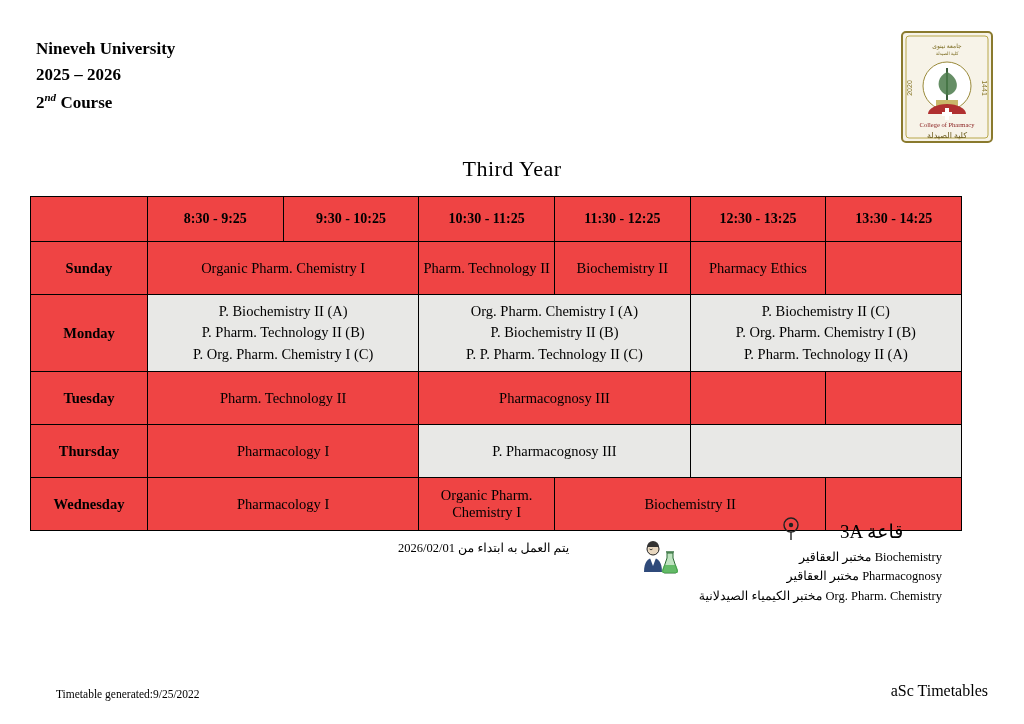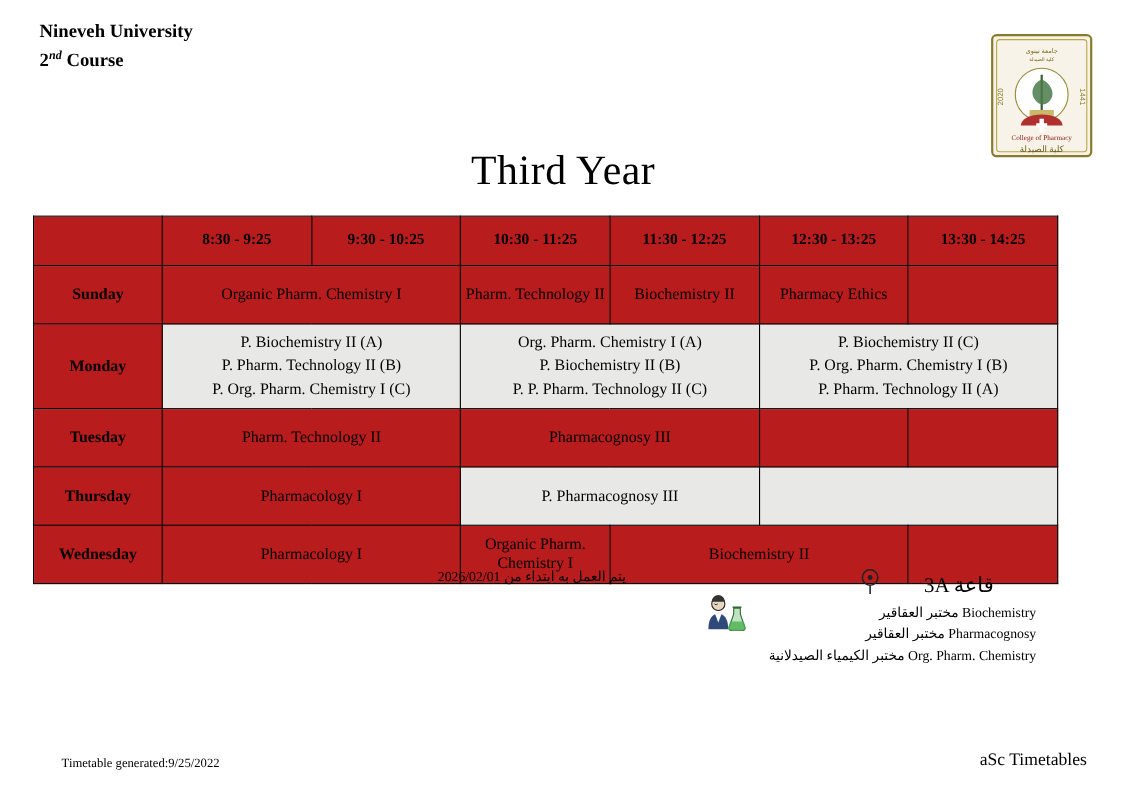--- a/index.html
+++ b/index.html
@@ -20,7 +20,7 @@
   .doc-header {
     position: absolute;
     left: 36px;
-    top: 16px;
+    top: 36px;
     font-family: "Liberation Serif", serif;
     font-weight: bold;
     font-size: 17px;

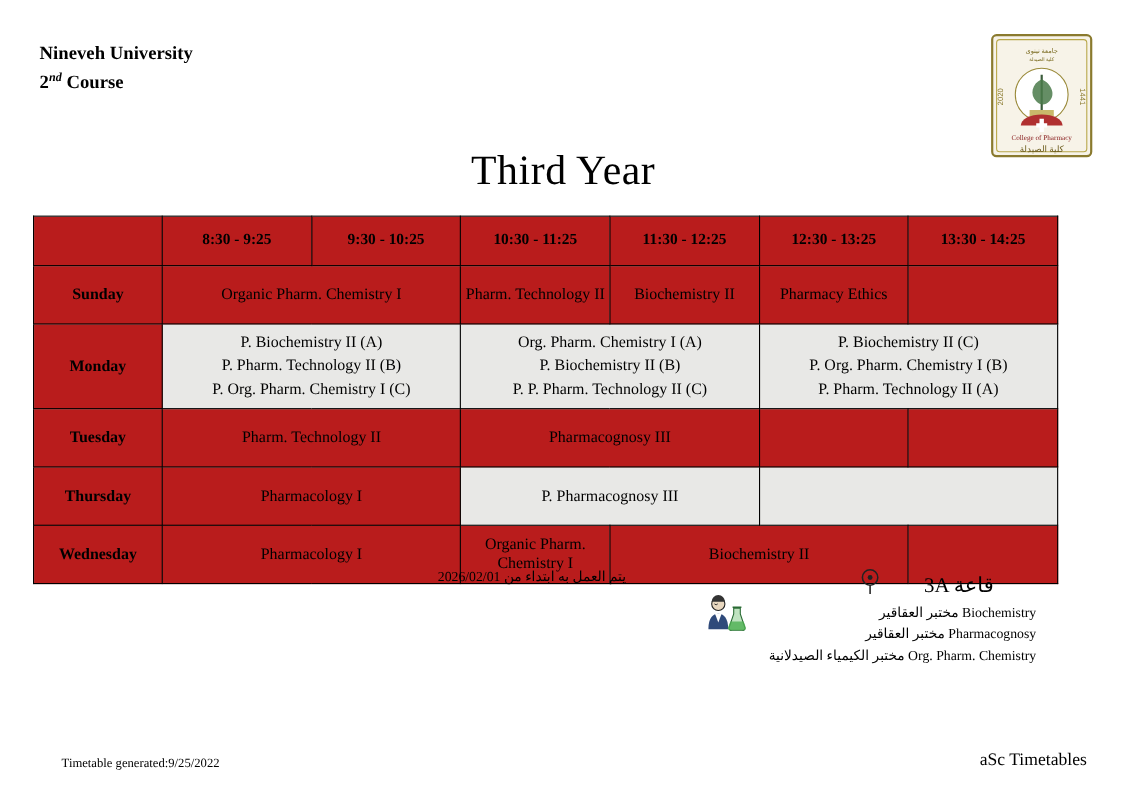--- a/index.html
+++ b/index.html
@@ -155,6 +155,7 @@
 
 <div class="doc-header">
   <div>Nineveh University</div>
+  <div>2025 – 2026</div>
   <div><span>2</span><span class="ord">nd</span><span> Course</span></div>
 </div>
 

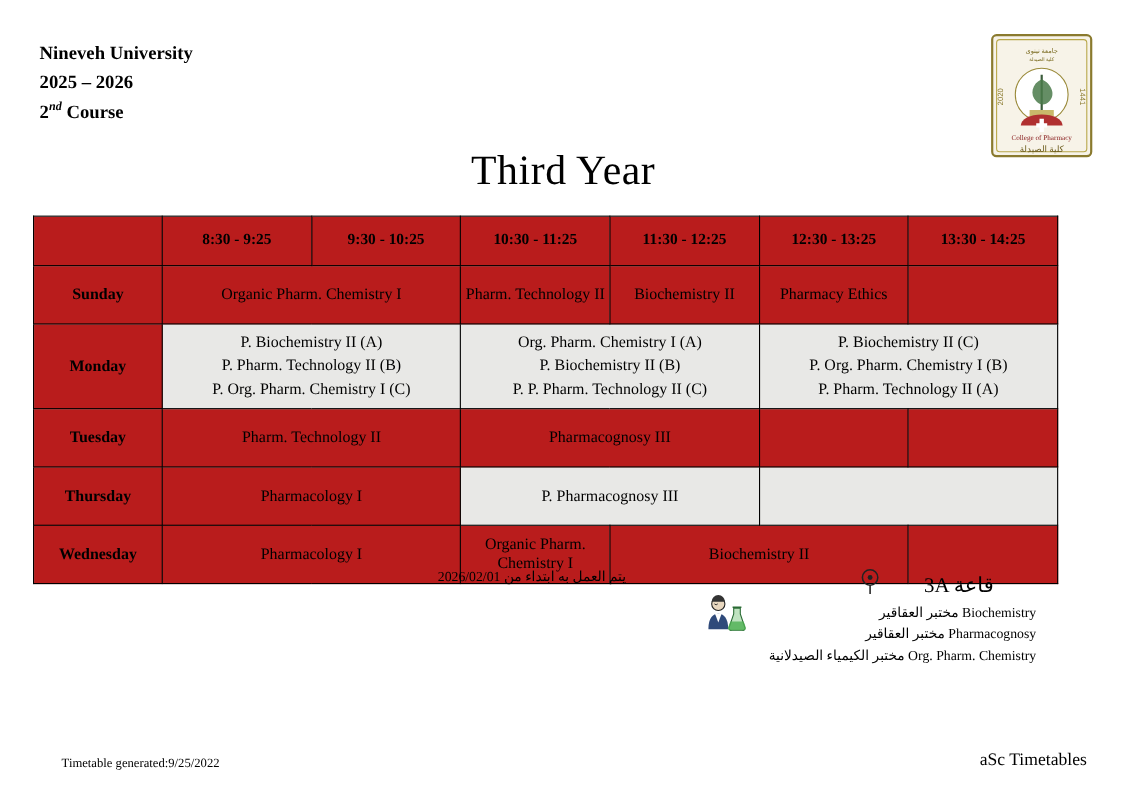--- a/index.html
+++ b/index.html
@@ -43,9 +43,9 @@
     position: absolute;
     left: 0;
     right: 0;
-    top: 133px;
+    top: 156px;
     text-align: center;
-    font-size: 38px;
+    font-size: 22px;
     font-family: "Liberation Serif", serif;
     letter-spacing: 0.5px;
   }

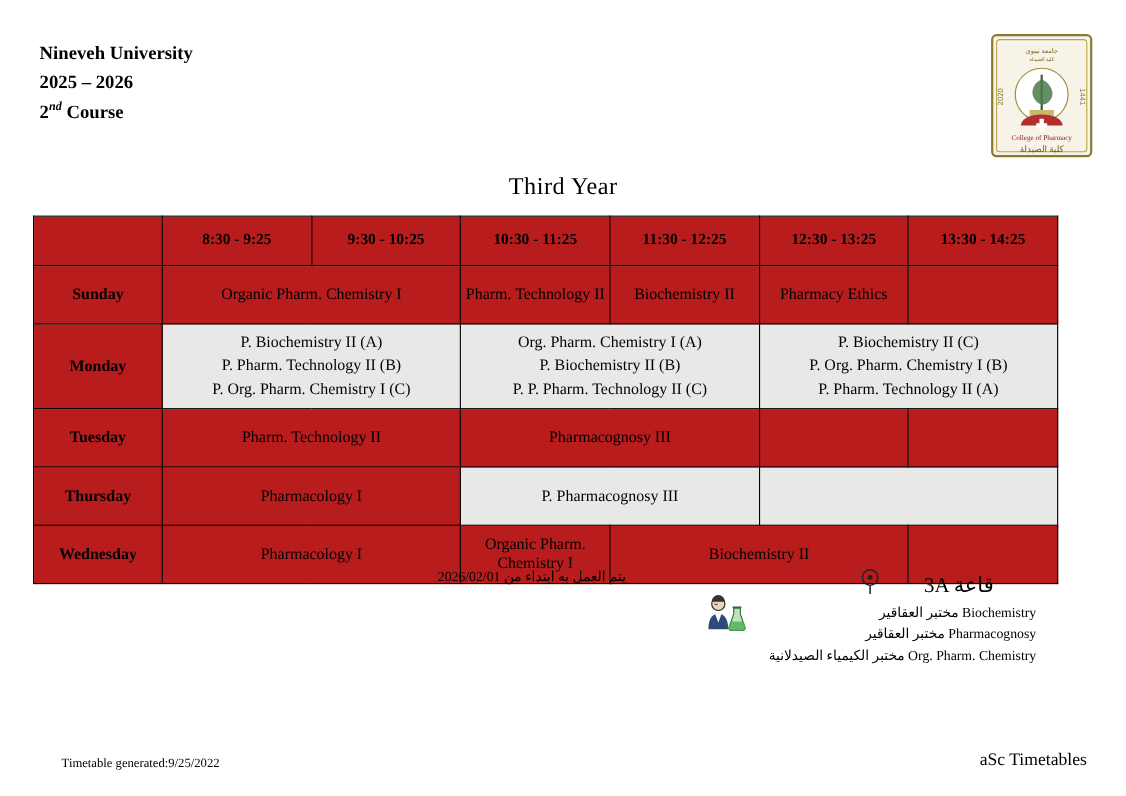--- a/index.html
+++ b/index.html
@@ -69,7 +69,7 @@
     text-align: center;
     vertical-align: middle;
     padding: 3px 4px;
-    background: #b91c1c;
+    background: #ef4444;
   }
   table.timetable thead th {
     height: 38px;

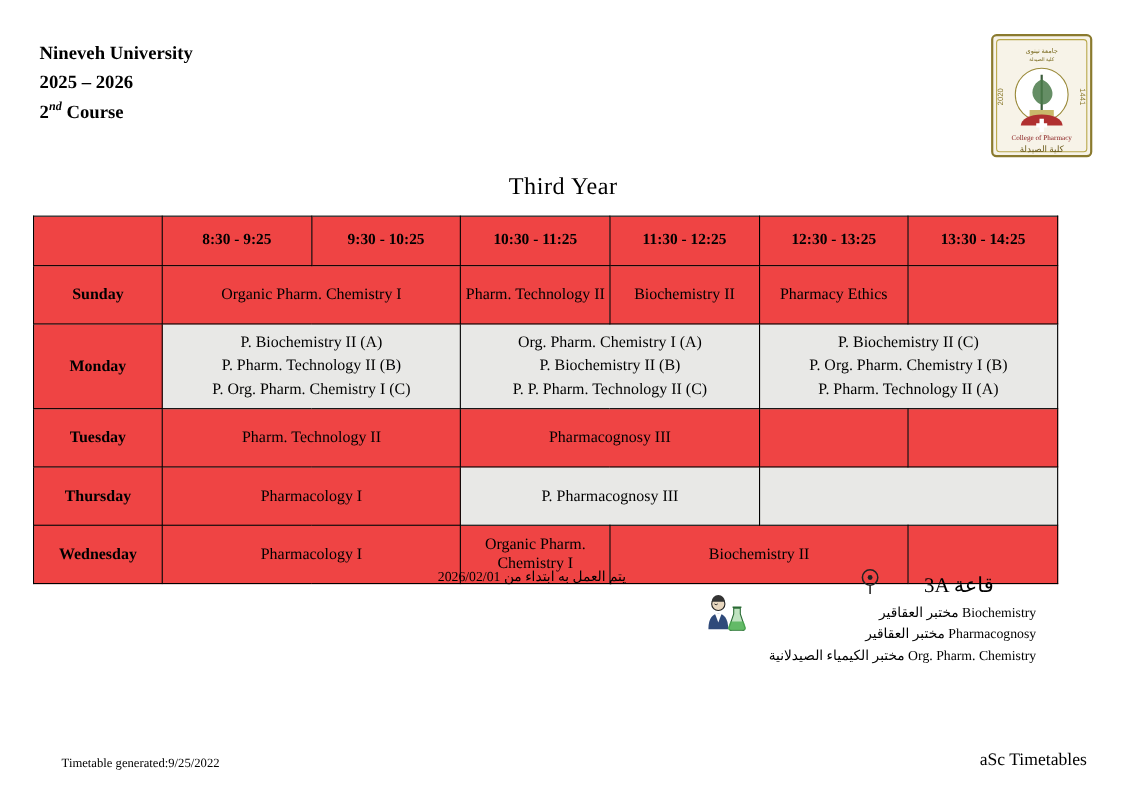--- a/index.html
+++ b/index.html
@@ -96,7 +96,7 @@
   .note-start {
     position: absolute;
     left: 398px;
-    top: 516px;
+    top: 540px;
     font-size: 12.5px;
     direction: rtl;
     font-family: "Liberation Serif", serif;

